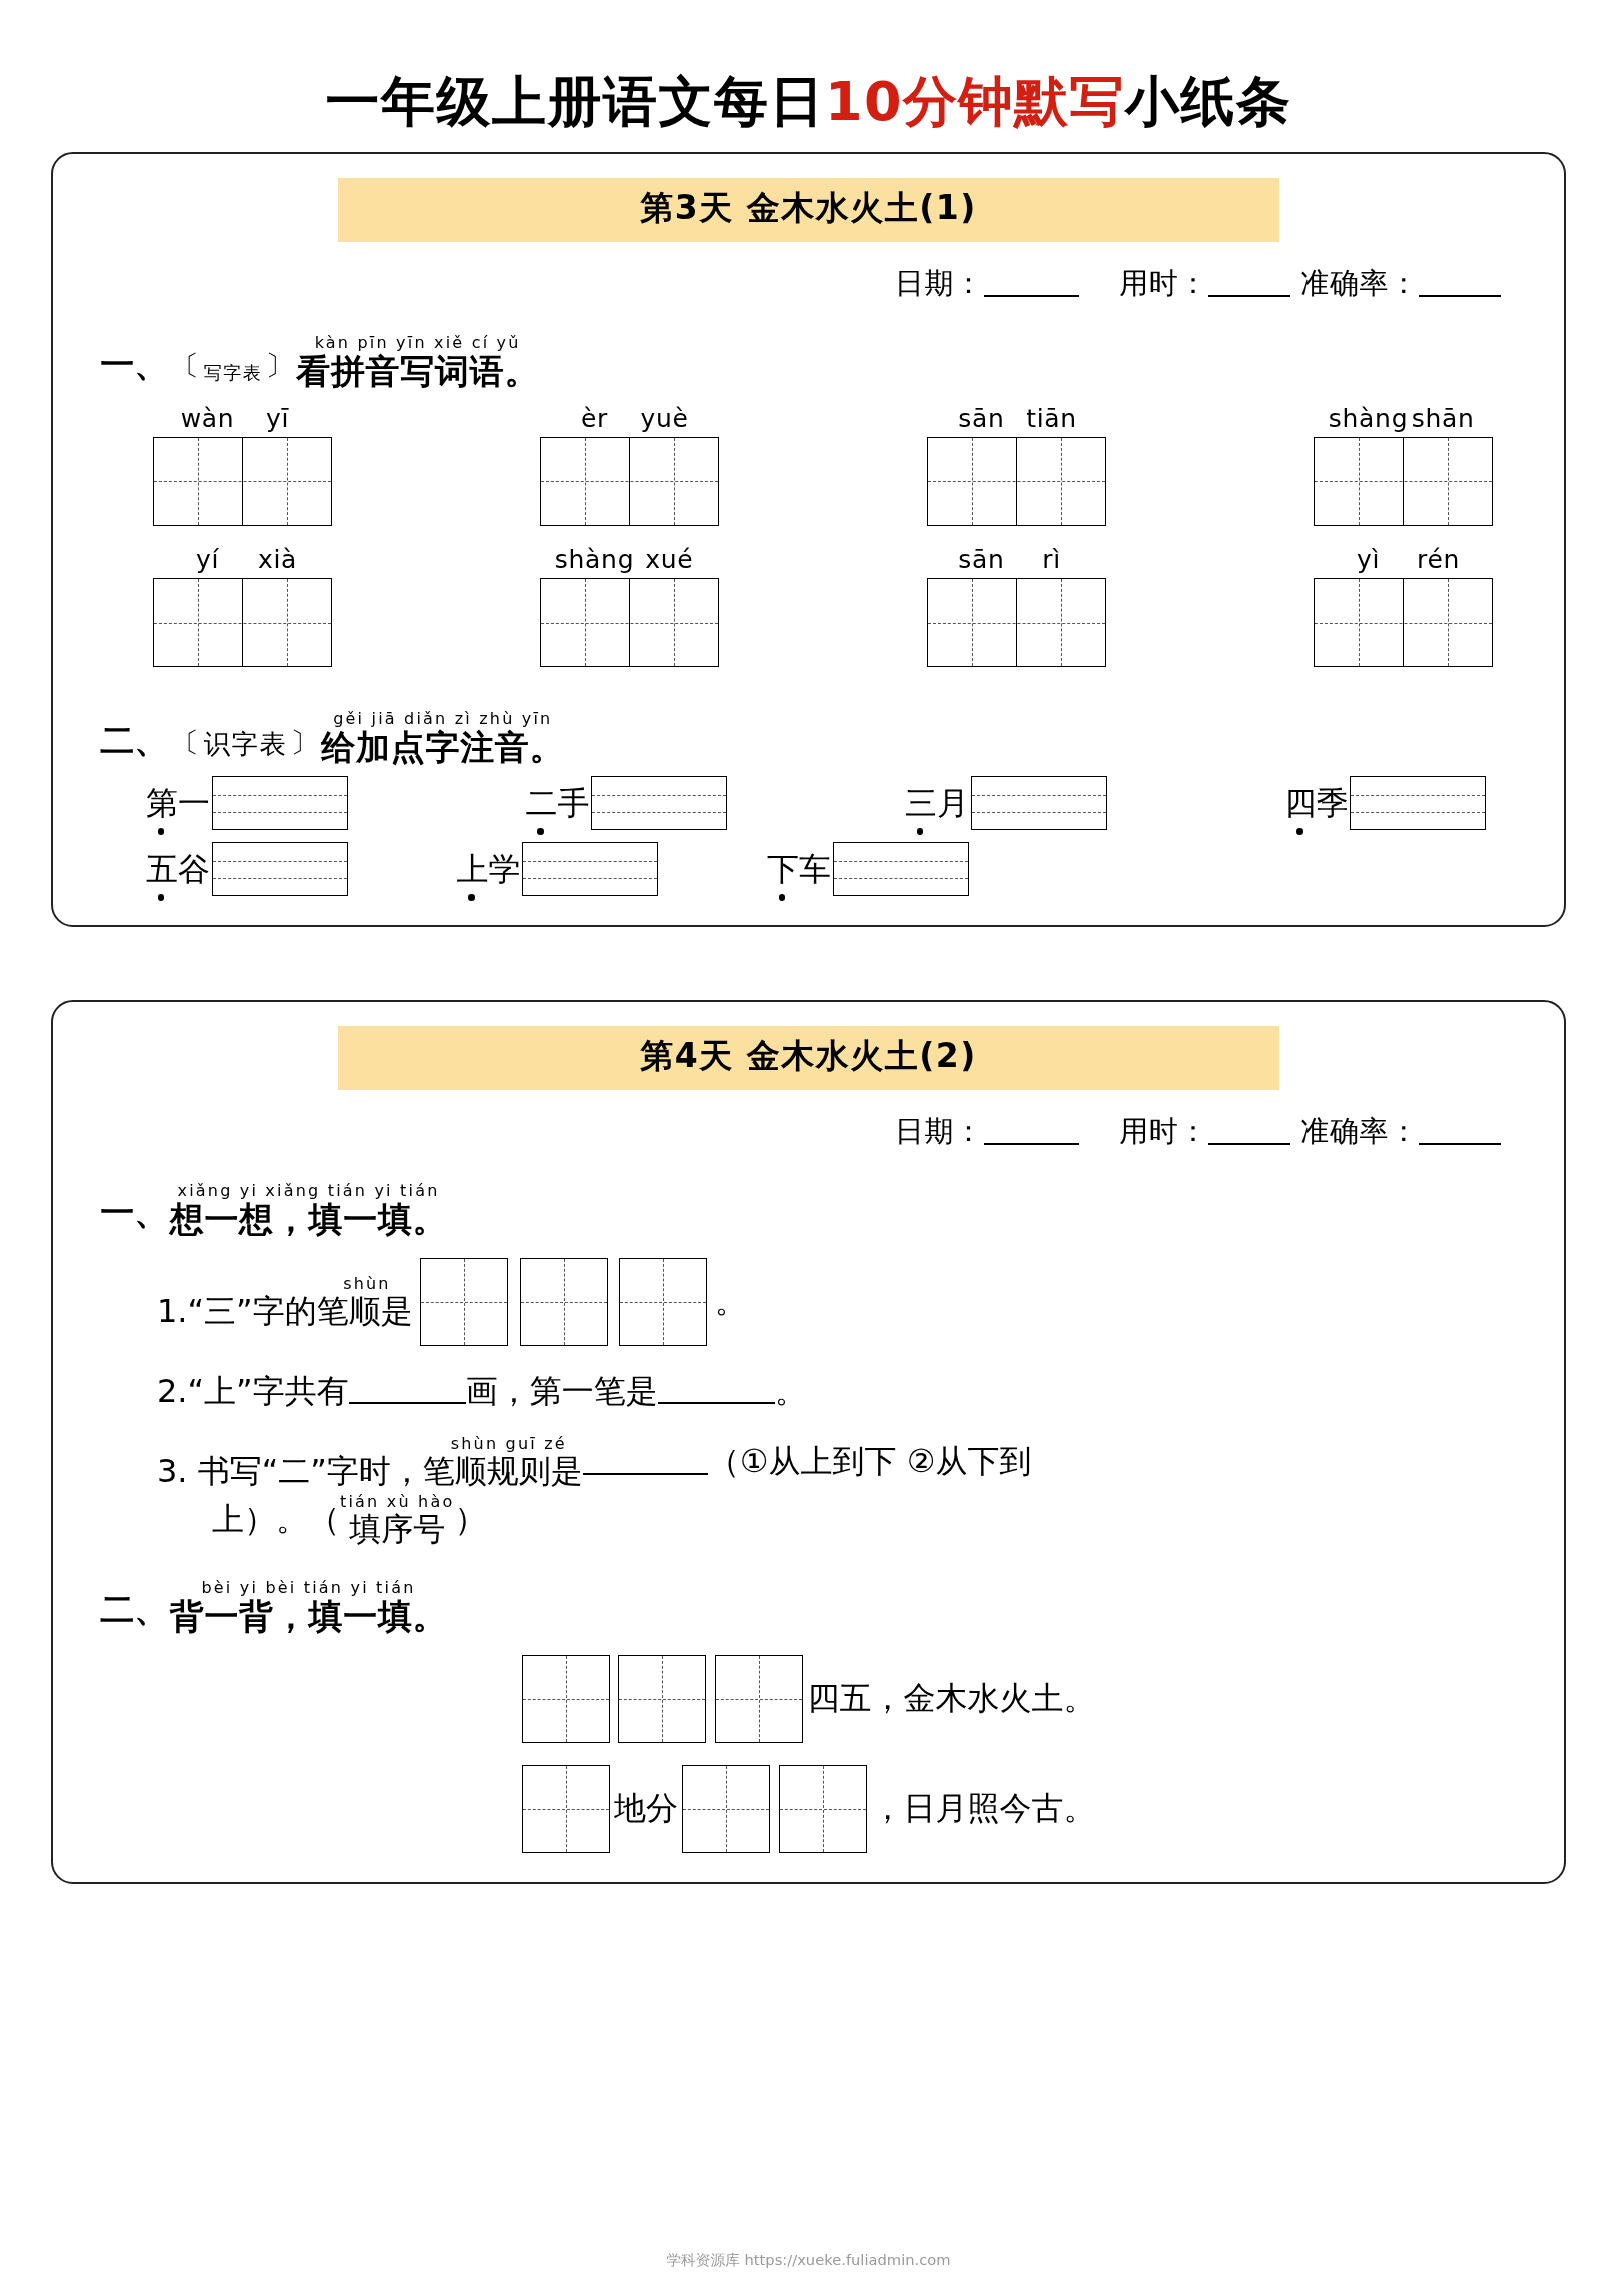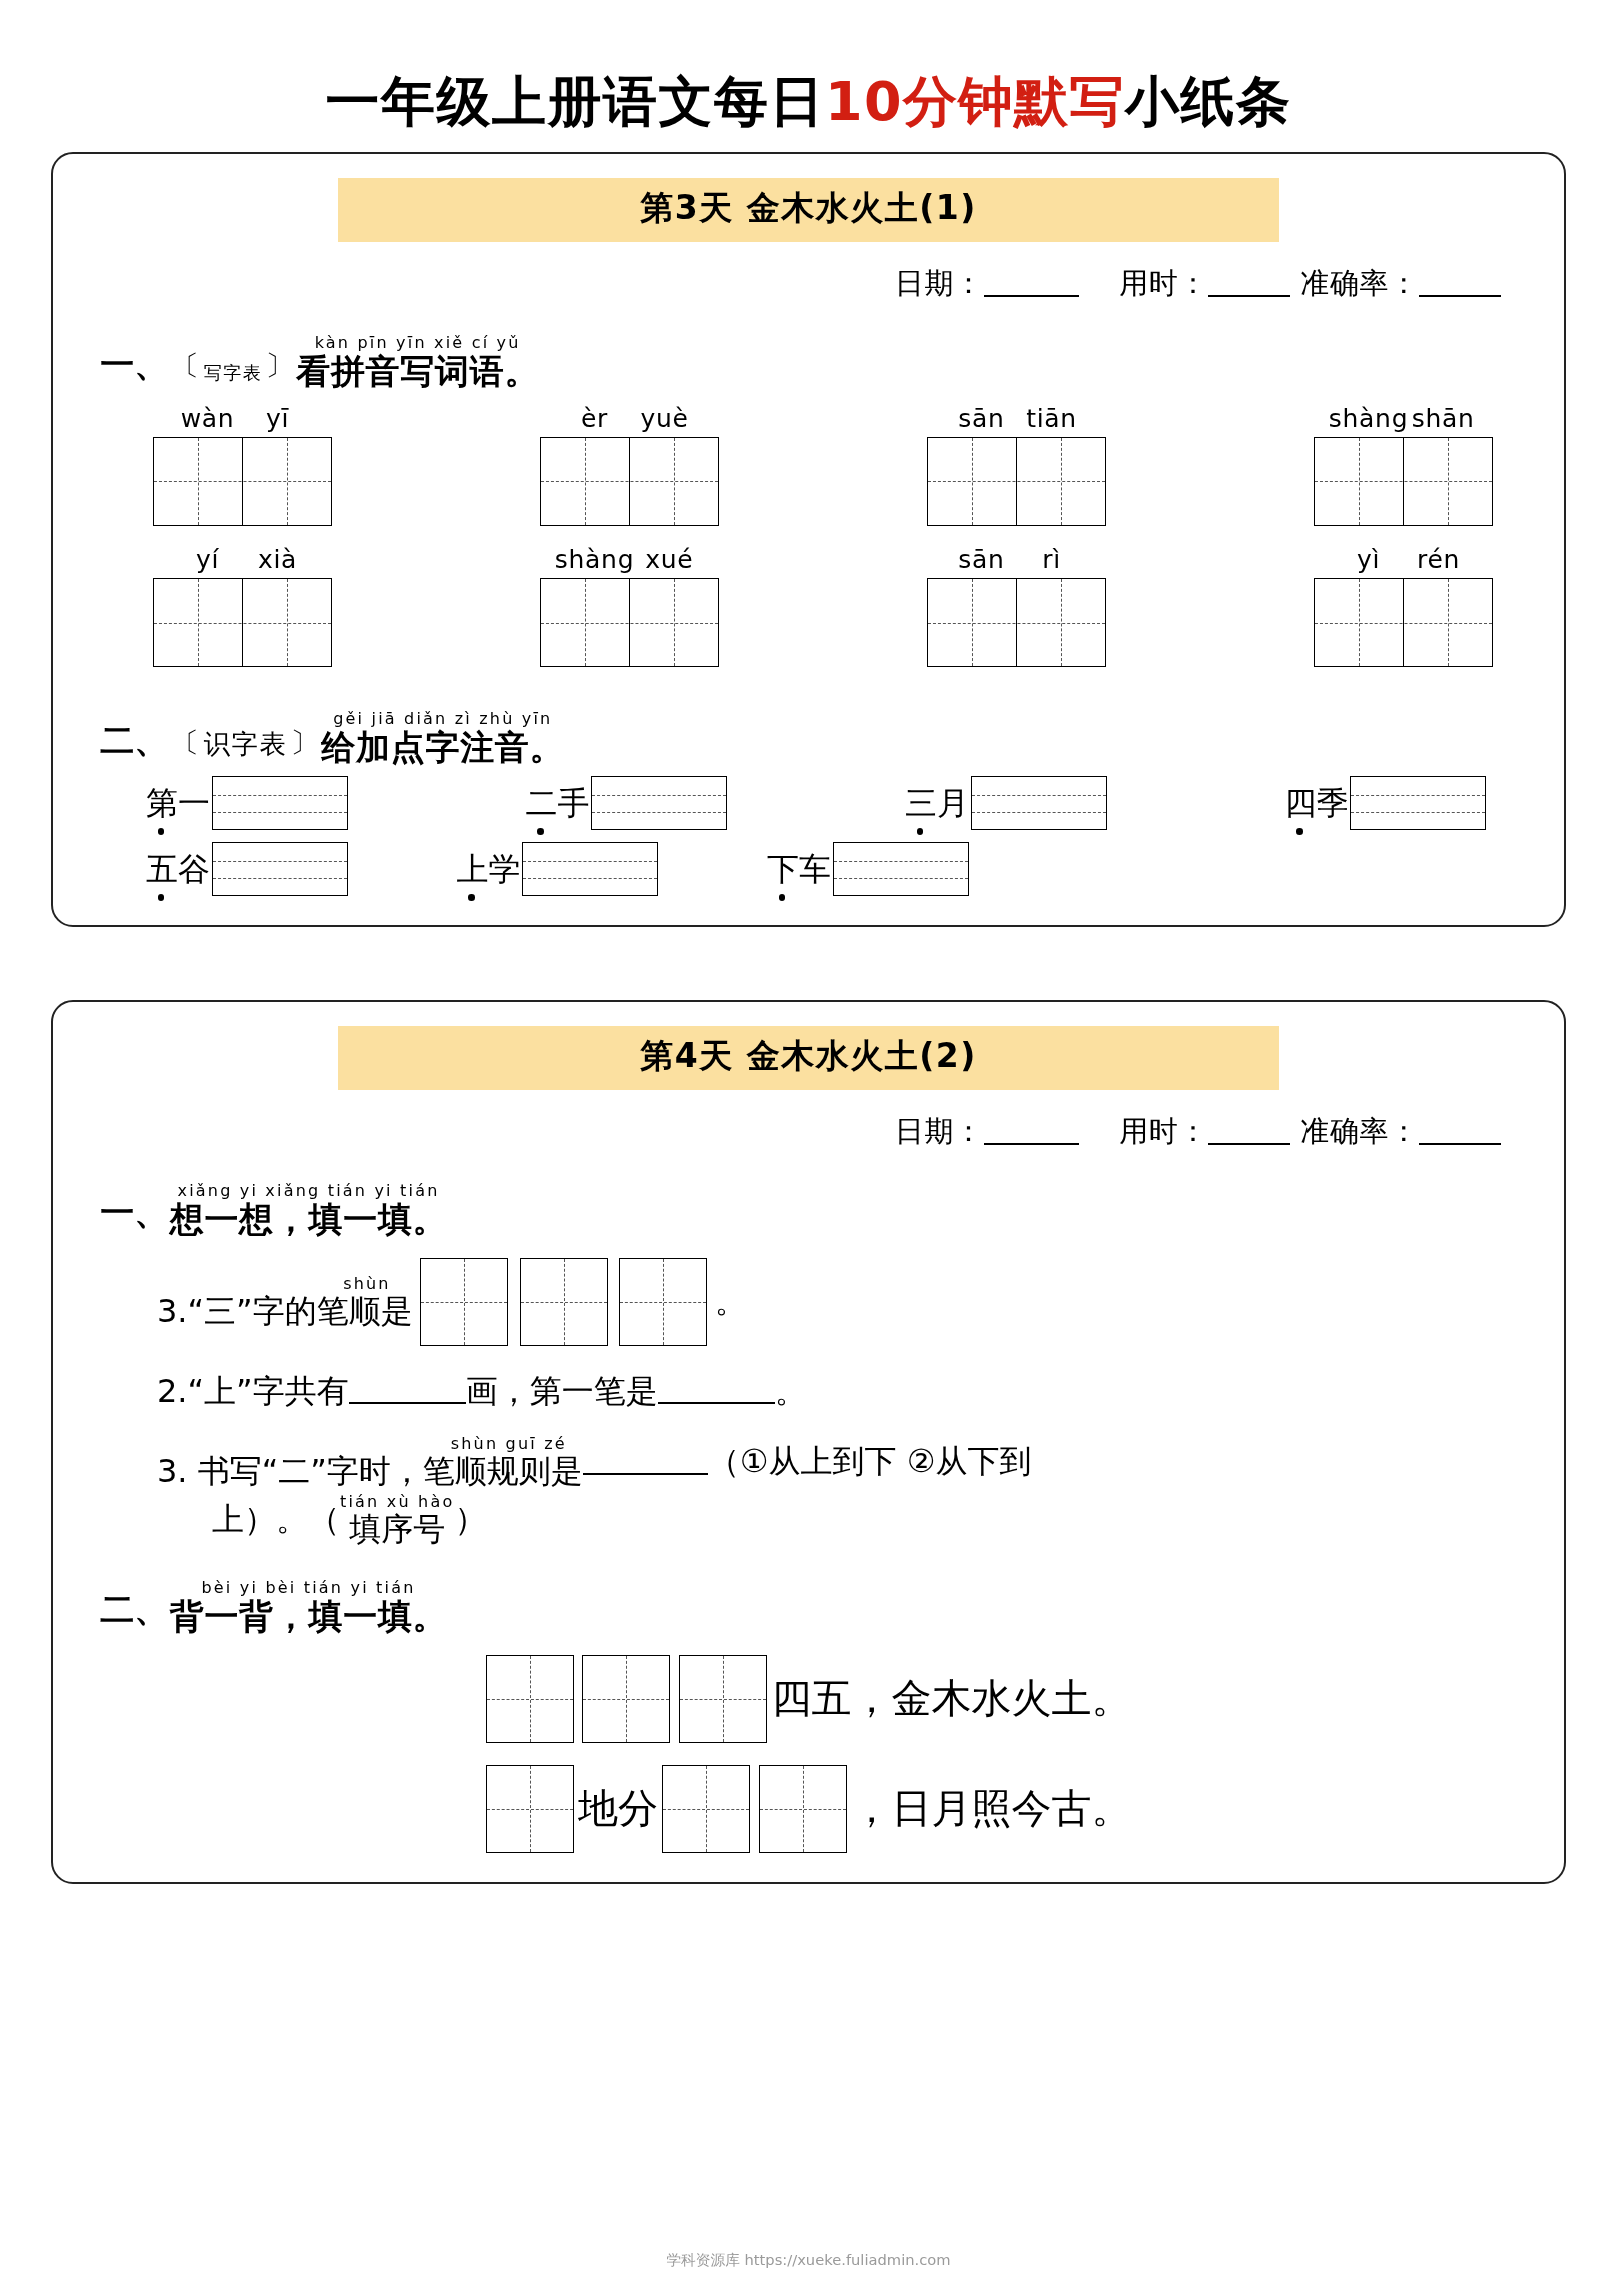--- a/index.html
+++ b/index.html
@@ -423,7 +423,7 @@
     <div class="q-line">
       <span class="ruby">
         <span class="py" style="align-self:flex-end;margin-right:22px">shùn</span>
-        <span style="font-size:32px;font-weight:normal">3.“三”字的笔顺是</span>
+        <span style="font-size:32px;font-weight:normal">1.“三”字的笔顺是</span>
       </span>
       <span class="mini-grids">
         <span class="tzg single"></span>

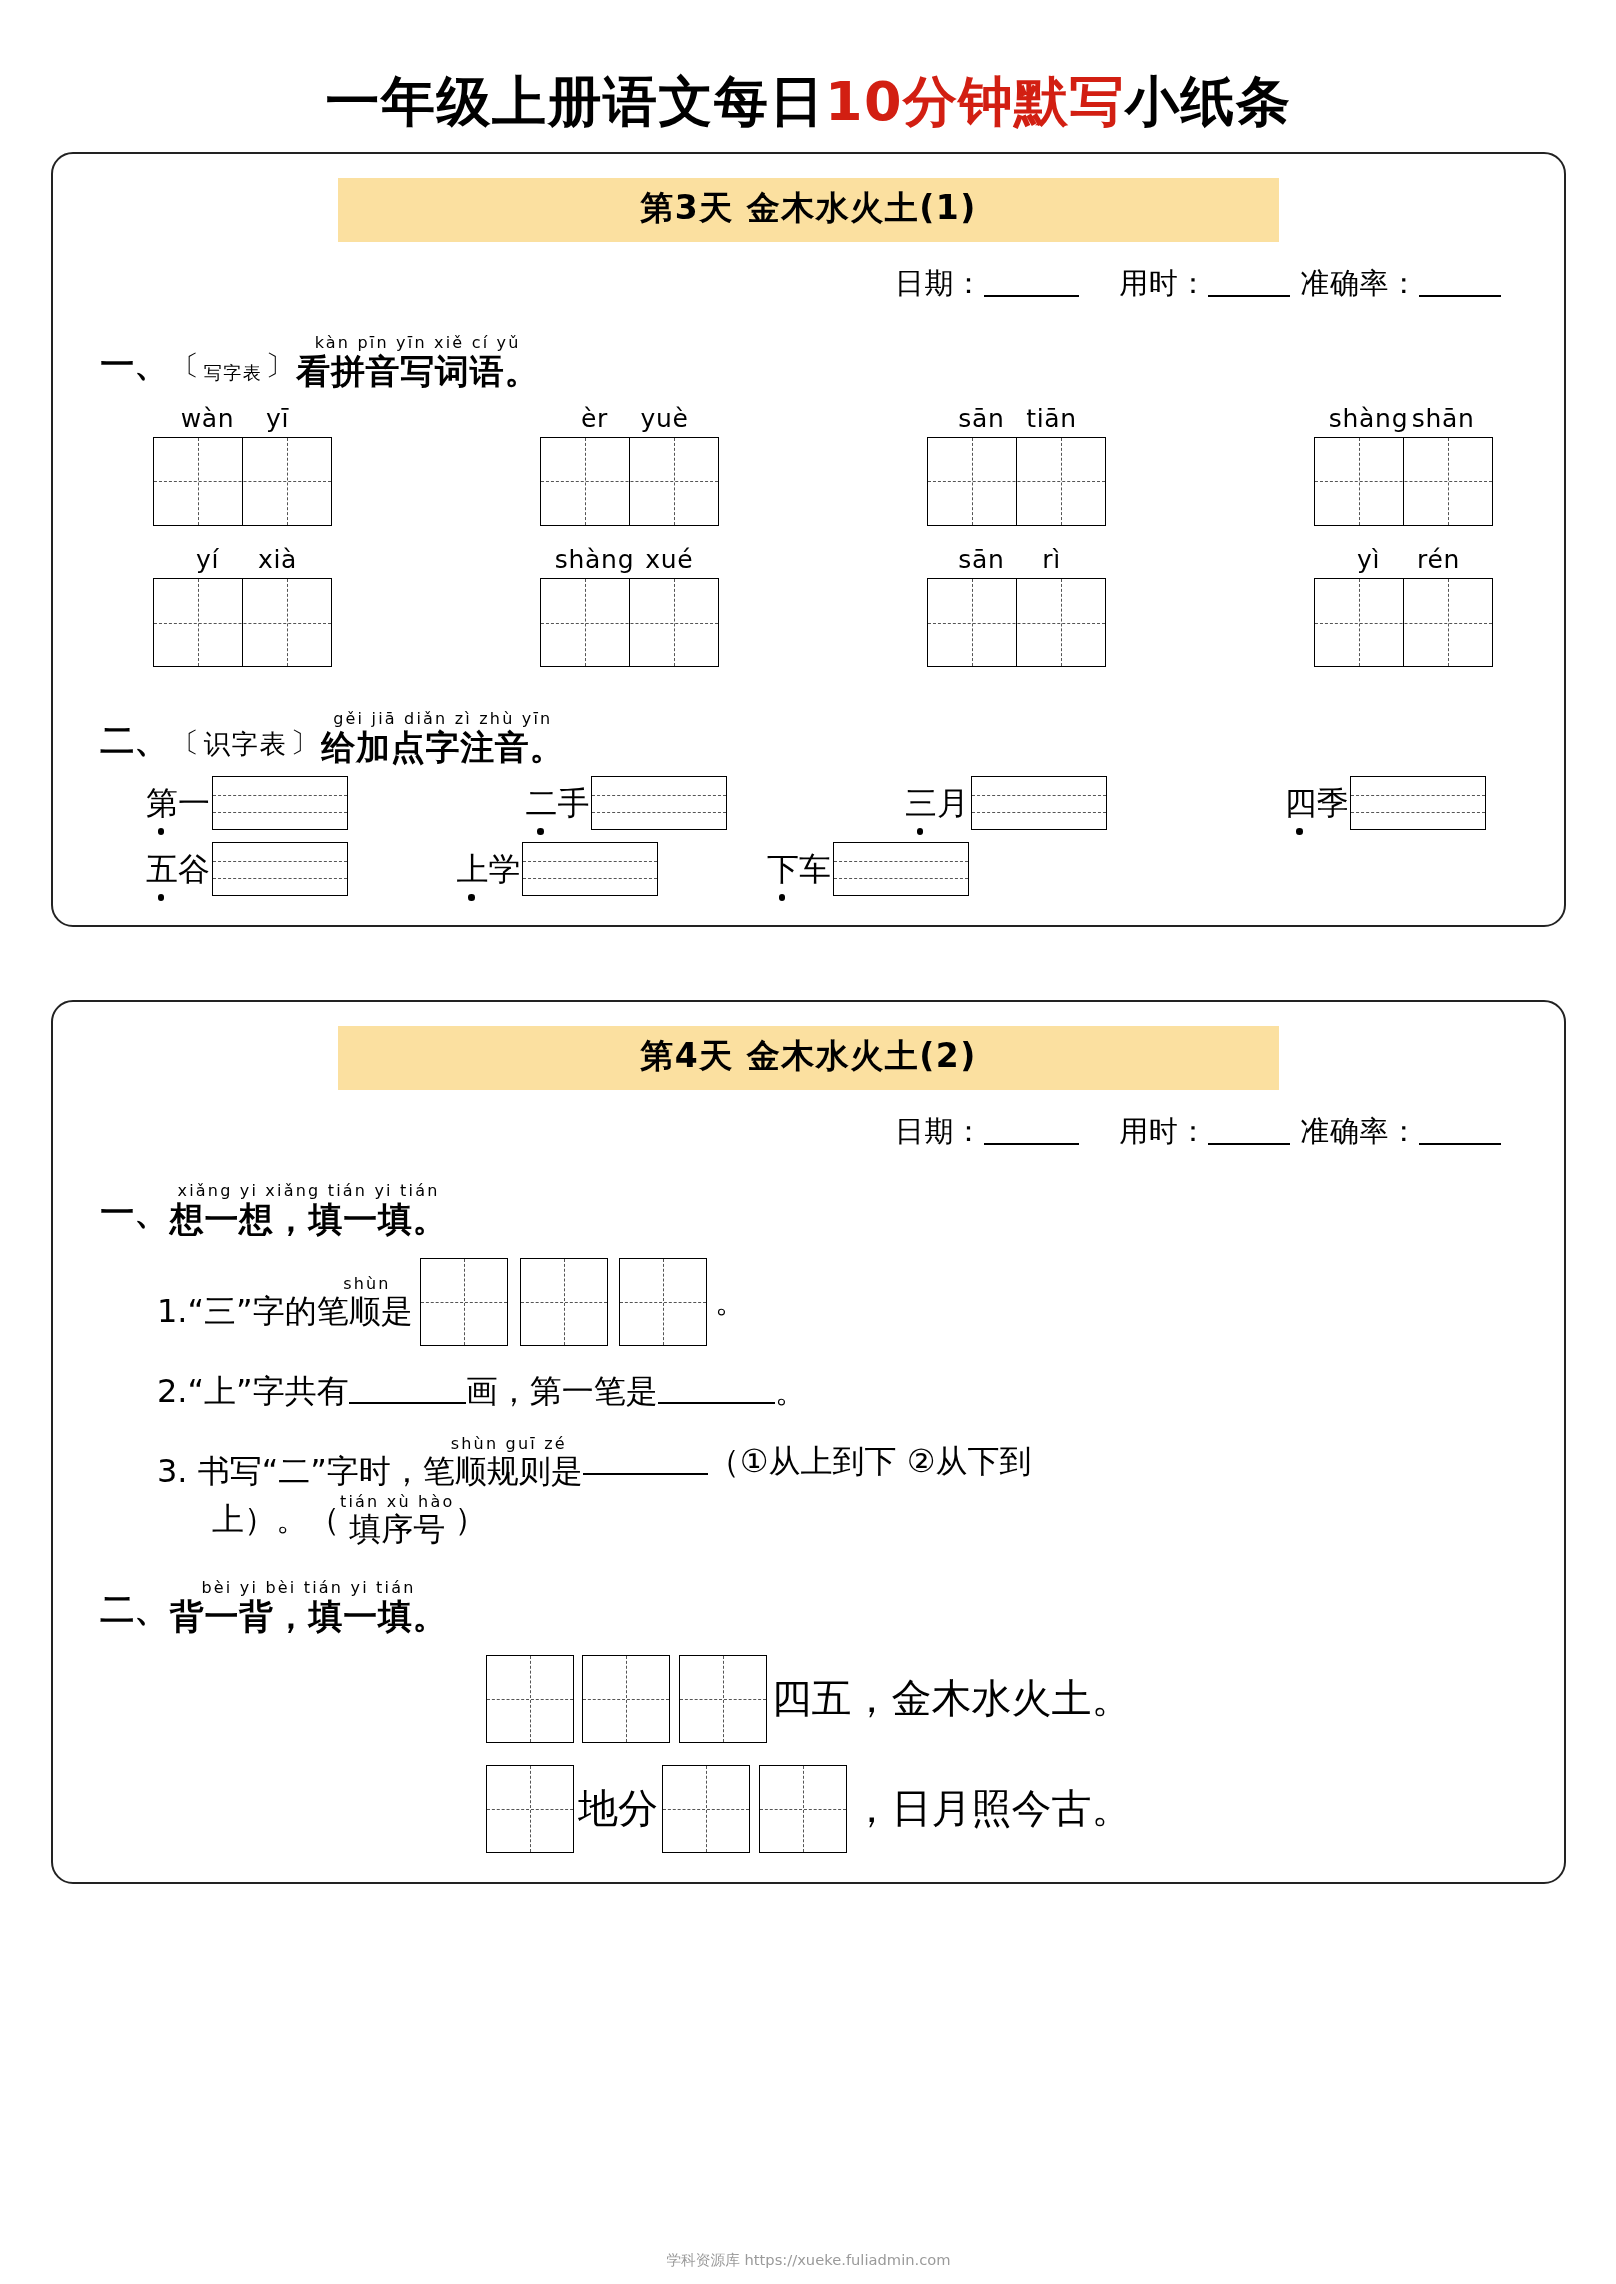--- a/index.html
+++ b/index.html
@@ -248,7 +248,7 @@
     margin-left: 0;
     justify-content: center;
     font-family: "DejaVu Sans", sans-serif;
-    font-size: 40px;
+    font-size: 32px;
   }
   .sec2-row .grids { display: inline-flex; gap: 8.8px; margin-right: 4.4px; }
   .sec2-row .grids.g2 { margin-left: 4.4px; }

